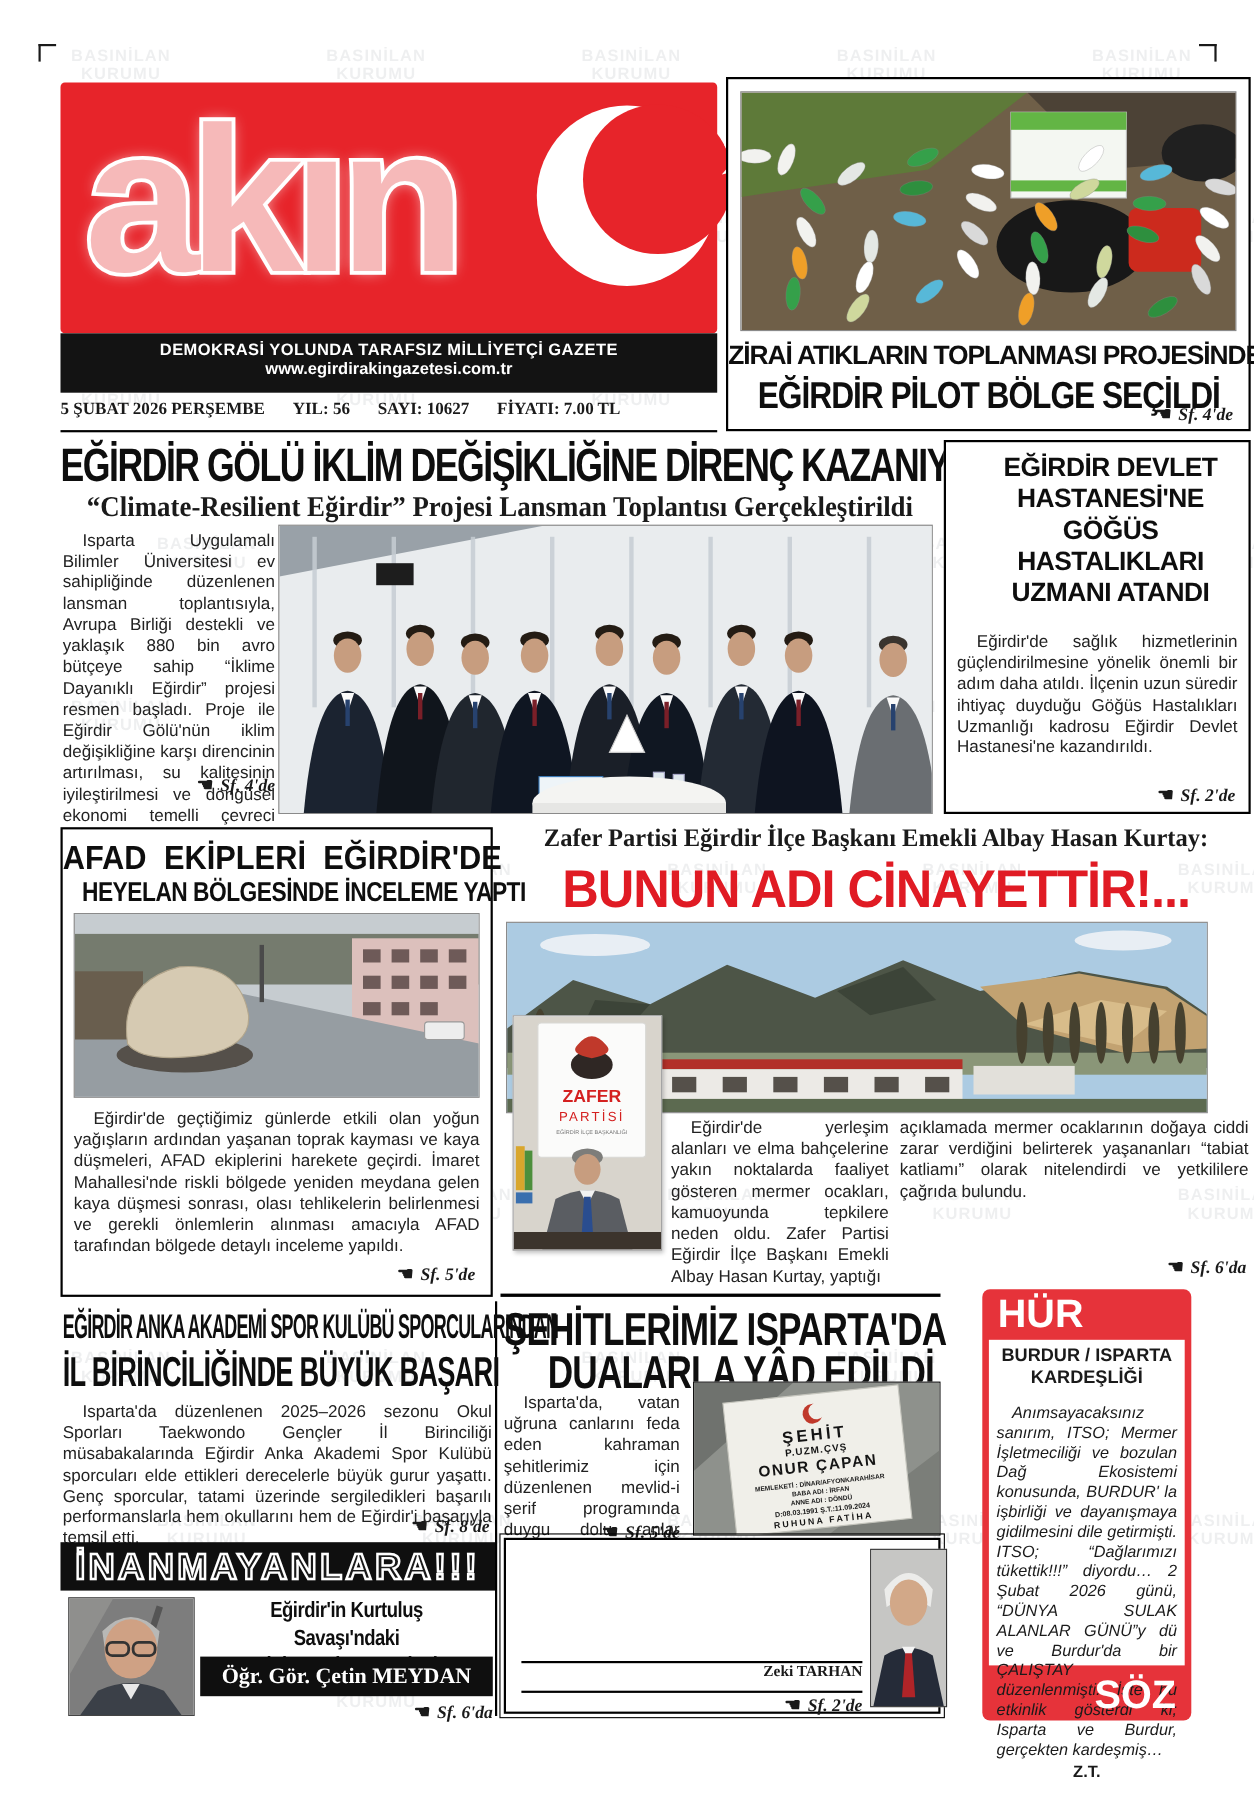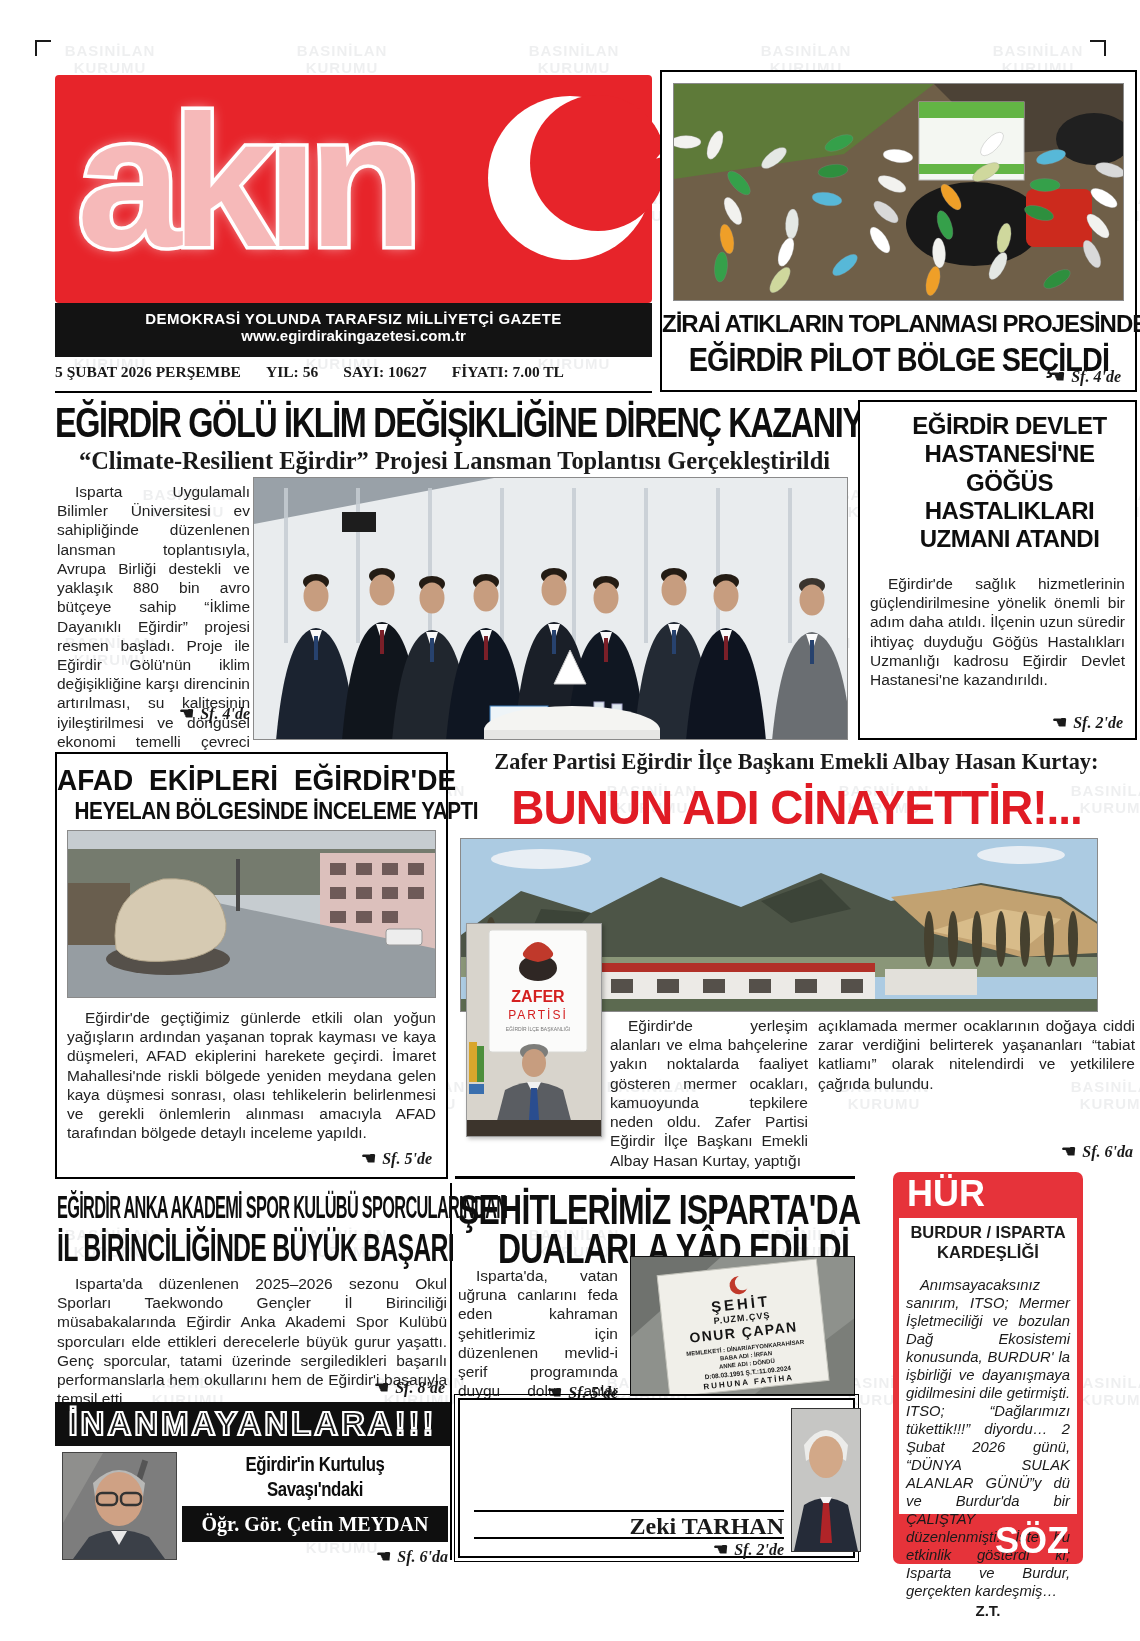--- a/index.html
+++ b/index.html
@@ -497,7 +497,7 @@
 
   <div class="abs layer box" style="left:458px;top:1398px;width:397px;height:160px;outline:1.5px solid #000;outline-offset:3px;">
     <div class="rule abs" style="left:14px;top:110px;width:310px;height:2px;"></div>
-    <div class="serif b rgt abs" style="left:100px;top:113px;width:224px;font-size:24px;">Zeki TARHAN</div>
+    <div class="serif b rgt abs" style="left:100px;top:113px;width:224px;font-size:14px;">Zeki TARHAN</div>
     <div class="rule abs" style="left:14px;top:137px;width:310px;height:2px;"></div>
     <div class="pointer abs rgt" style="left:150px;top:139px;width:174px;">
       <span class="pt-ic">☚</span><span>Sf. 2'de</span>

